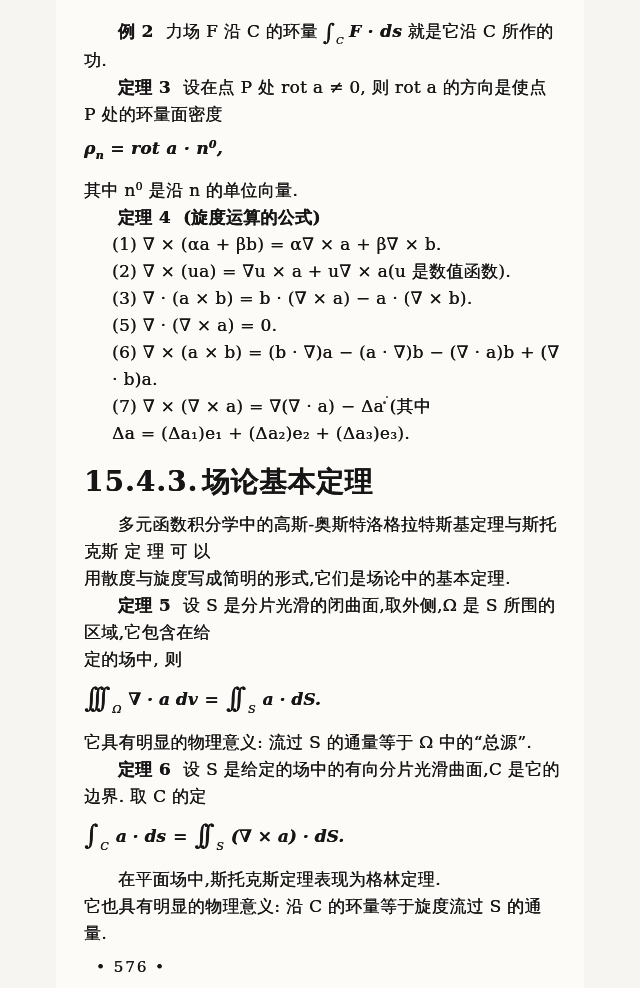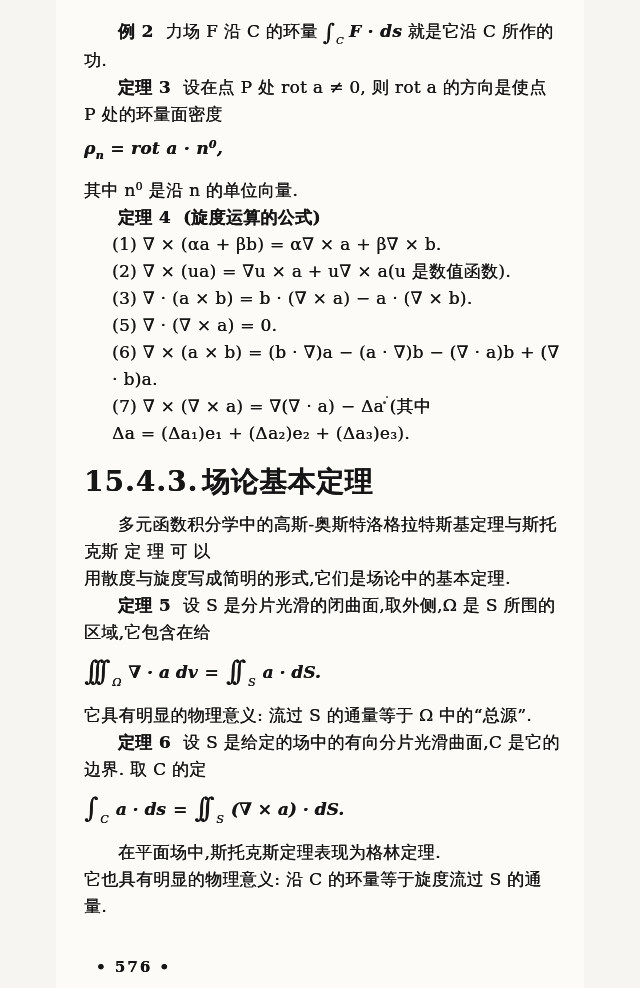--- a/index.html
+++ b/index.html
@@ -79,6 +79,7 @@
     <div class="line fl">
       <span class="blabel">定理 5</span><span>设 S 是分片光滑的闭曲面,取外侧,Ω 是 S 所围的区域,它包含在给</span>
     </div>
+    <div class="line">定的场中, 则</div>
     <div class="formula center">
       <span class="int">∫∫∫</span><span class="isub">Ω</span><span class="mi">∇ · a dv</span><span class="mid">=</span><span class="int">∫∫</span><span class="isub">S</span><span class="mi">a · dS.</span>
     </div>

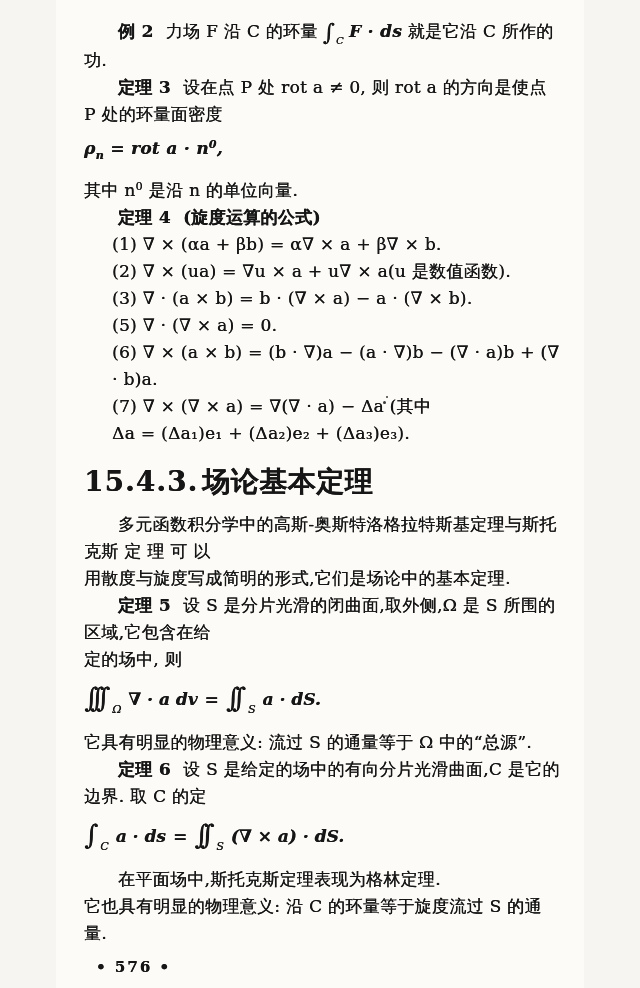--- a/index.html
+++ b/index.html
@@ -33,7 +33,7 @@
   .sub { vertical-align:-5px; }
   .sup { vertical-align:6px; }
   .fm-sm { line-height:30px; margin:2px 0; }
-  .pagenum { position:absolute; left:40px; bottom:12px; font-weight:bold; font-size:15px; letter-spacing:2px; }
+  .pagenum { position:absolute; left:40px; bottom:12px; font-weight:normal; font-size:15px; letter-spacing:2px; }
   .speck { position:absolute; background:#3a3a3a; border-radius:50%; }
 </style>
 </head>

